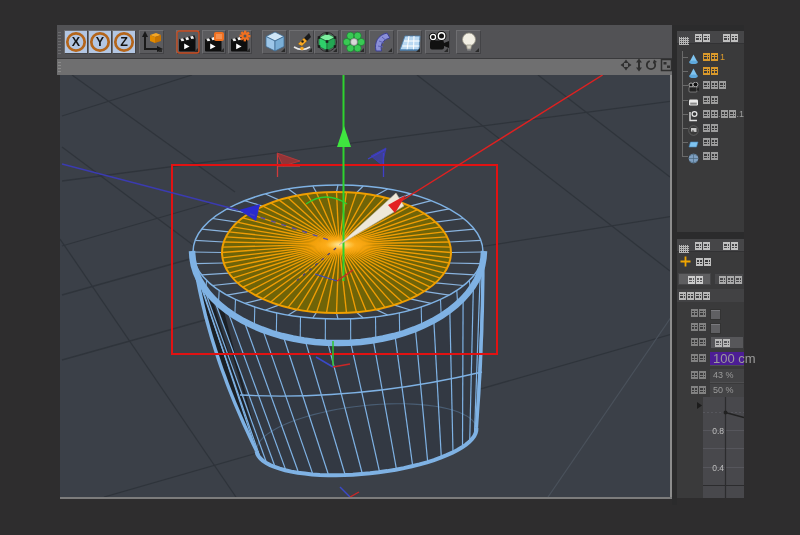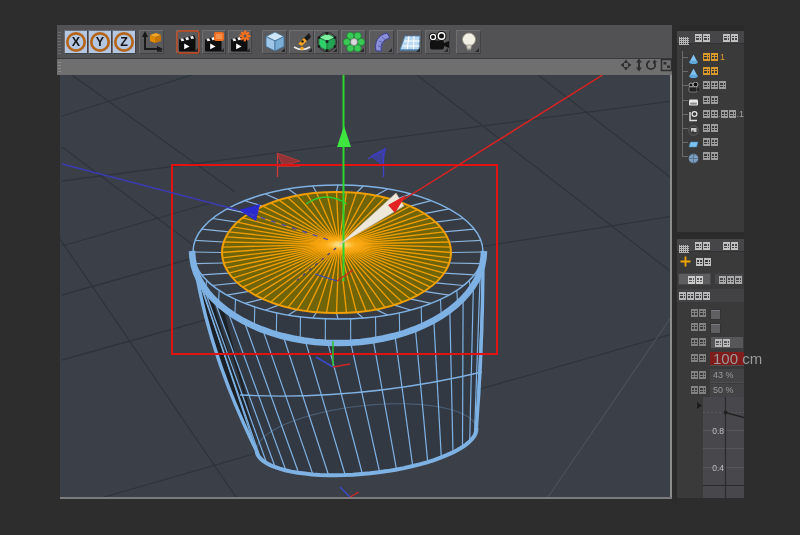--- a/index.html
+++ b/index.html
@@ -587,7 +587,7 @@
         <i class="zh" style="--c:#828282;"></i>
         <i class="zh" style="--c:#828282;"></i>
       </div>
-      <div style="position:absolute;left:33px;top:327px;width:34px;height:13px;background:#7f1d1d;border-bottom:1px solid #4e4e50;color:#9b9b9b;font-size:15px;line-height:13px;text-indent:3px;white-space:nowrap;text-align:right;">100 cm</div>
+      <div style="position:absolute;left:33px;top:327px;width:34px;height:13px;background:#4c1d95;border-bottom:1px solid #4e4e50;color:#9b9b9b;font-size:13px;line-height:13px;text-indent:3px;white-space:nowrap;text-align:right;">100 cm</div>
       <div class="zf" style="position:absolute;left:0;top:346px;width:29px;justify-content:flex-end;">
         <i class="zh" style="--c:#828282;"></i>
         <i class="zh" style="--c:#828282;"></i>

